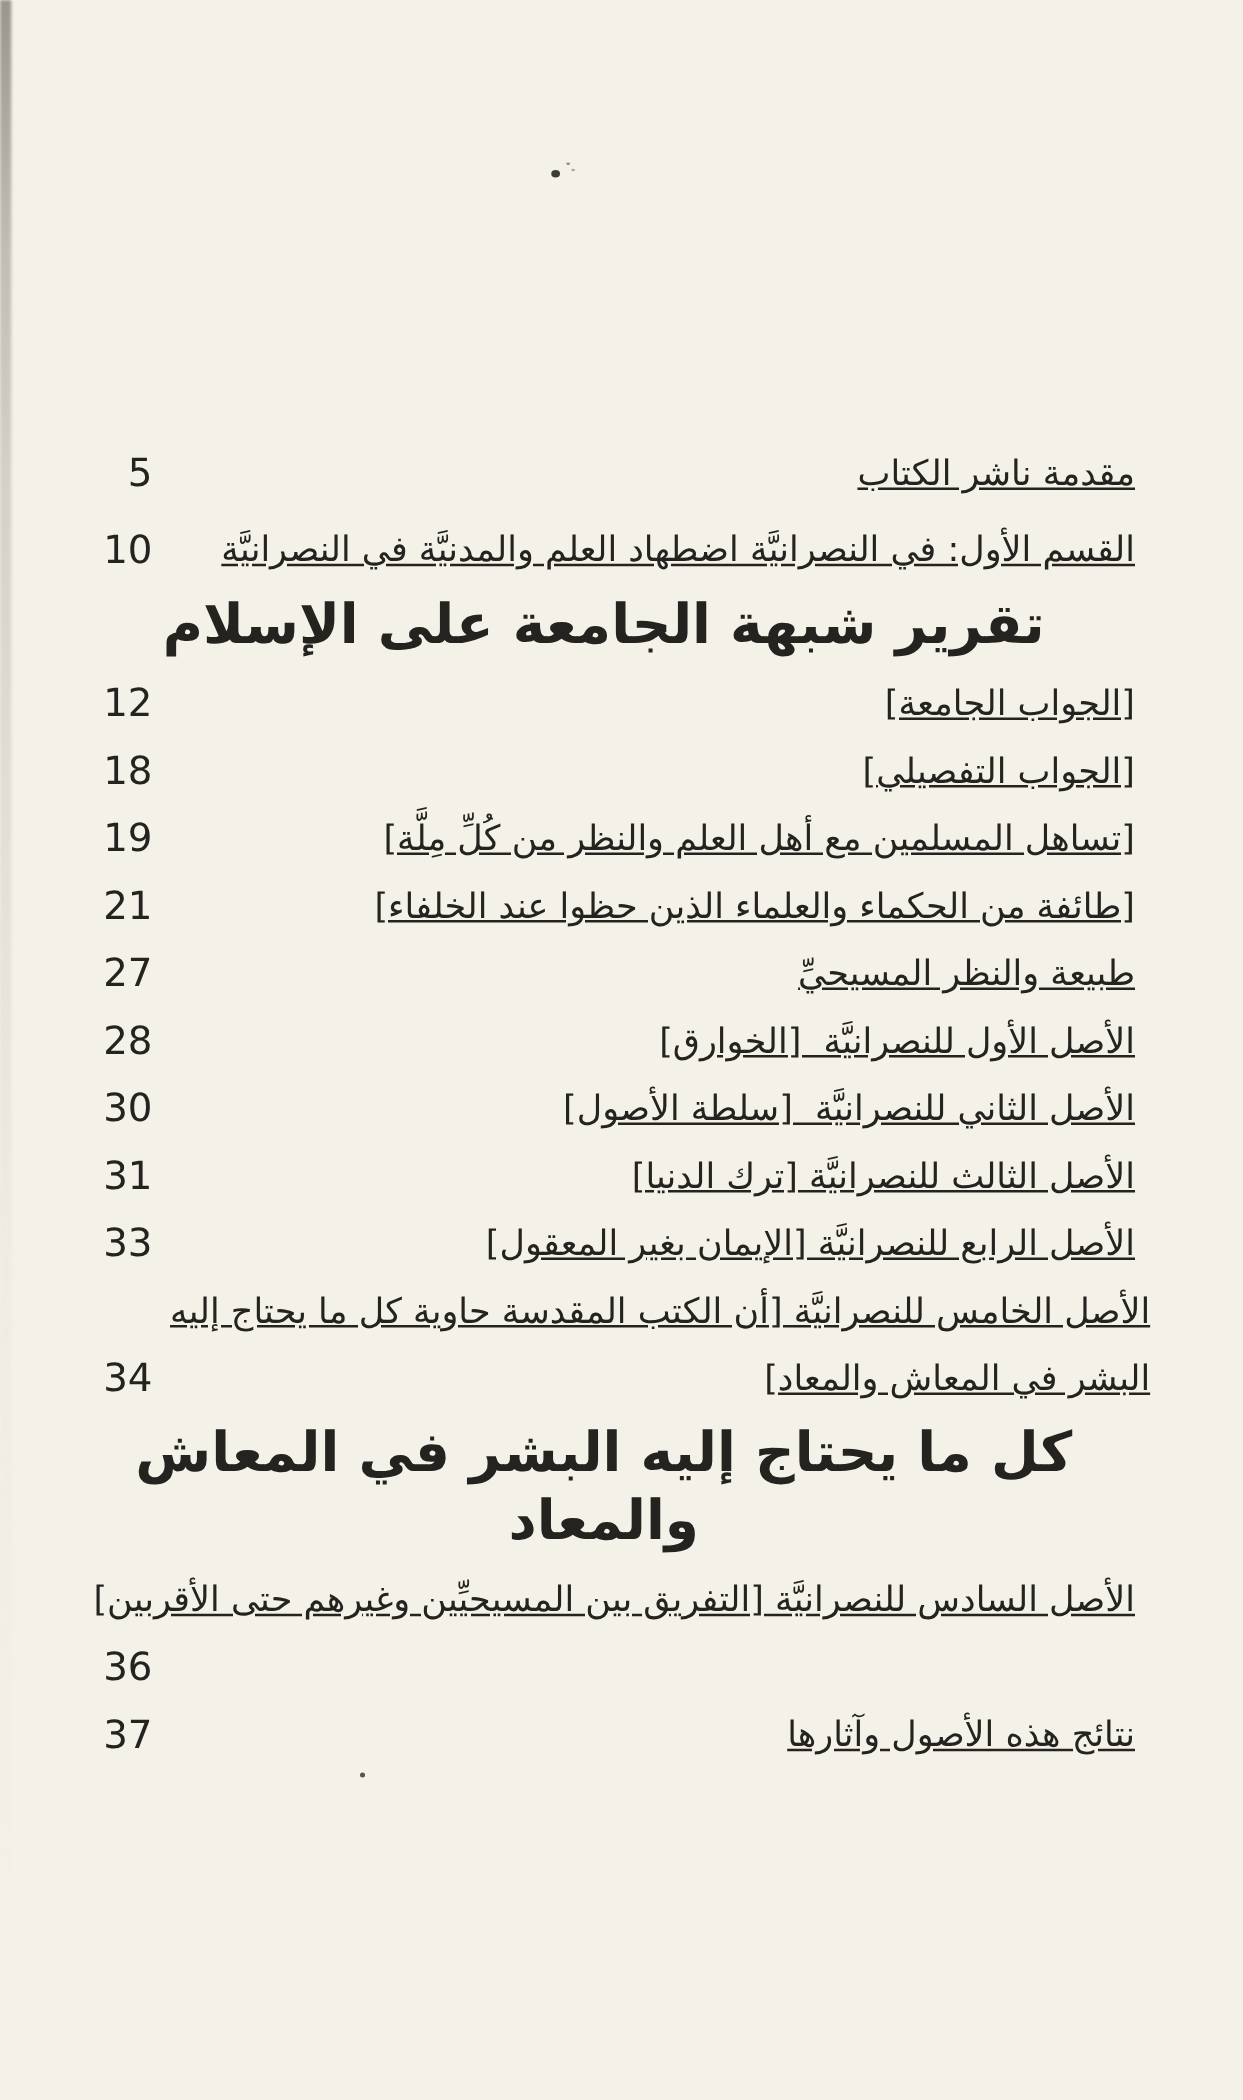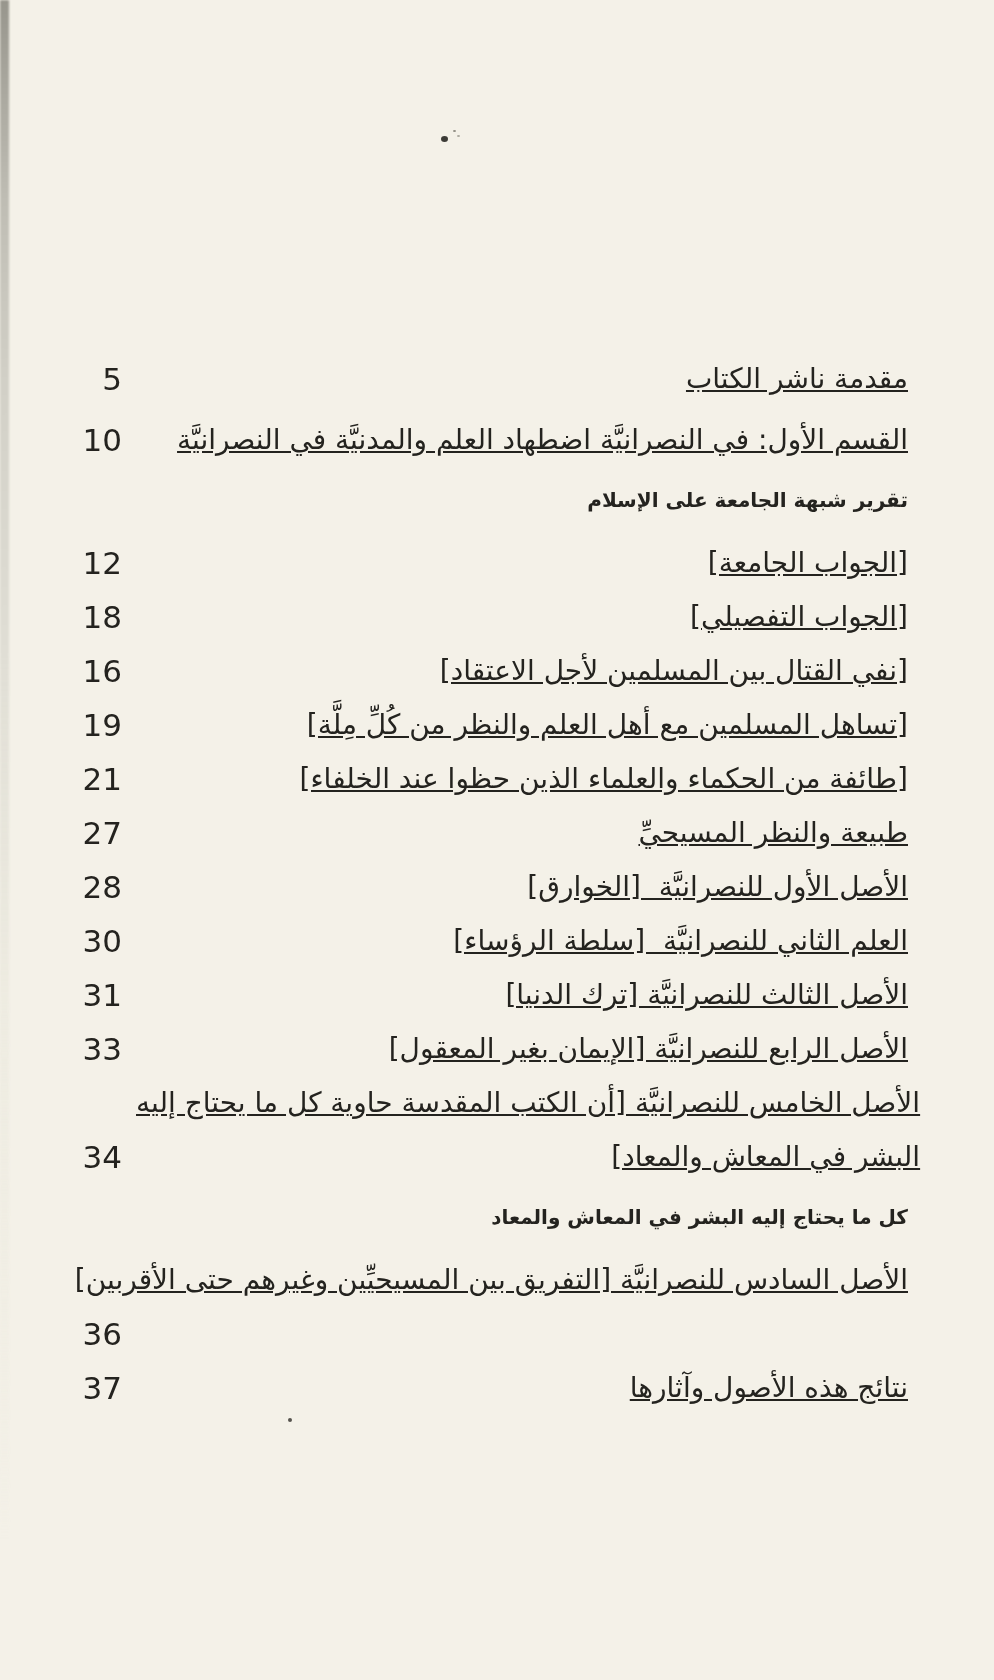--- a/index.html
+++ b/index.html
@@ -40,8 +40,8 @@
   .row.block .title{margin-left:0;}
   .row.block .num{width:64px;}
   .heading{
-    font-weight:bold;font-size:20px;line-height:54px;
-    direction:rtl;text-align:right;
+    font-weight:bold;font-size:44px;line-height:54px;
+    direction:rtl;text-align:center;
     margin:6px 0 9px 0;
   }
   .toc > .row:nth-child(2){margin-top:7px;gap:10px;}

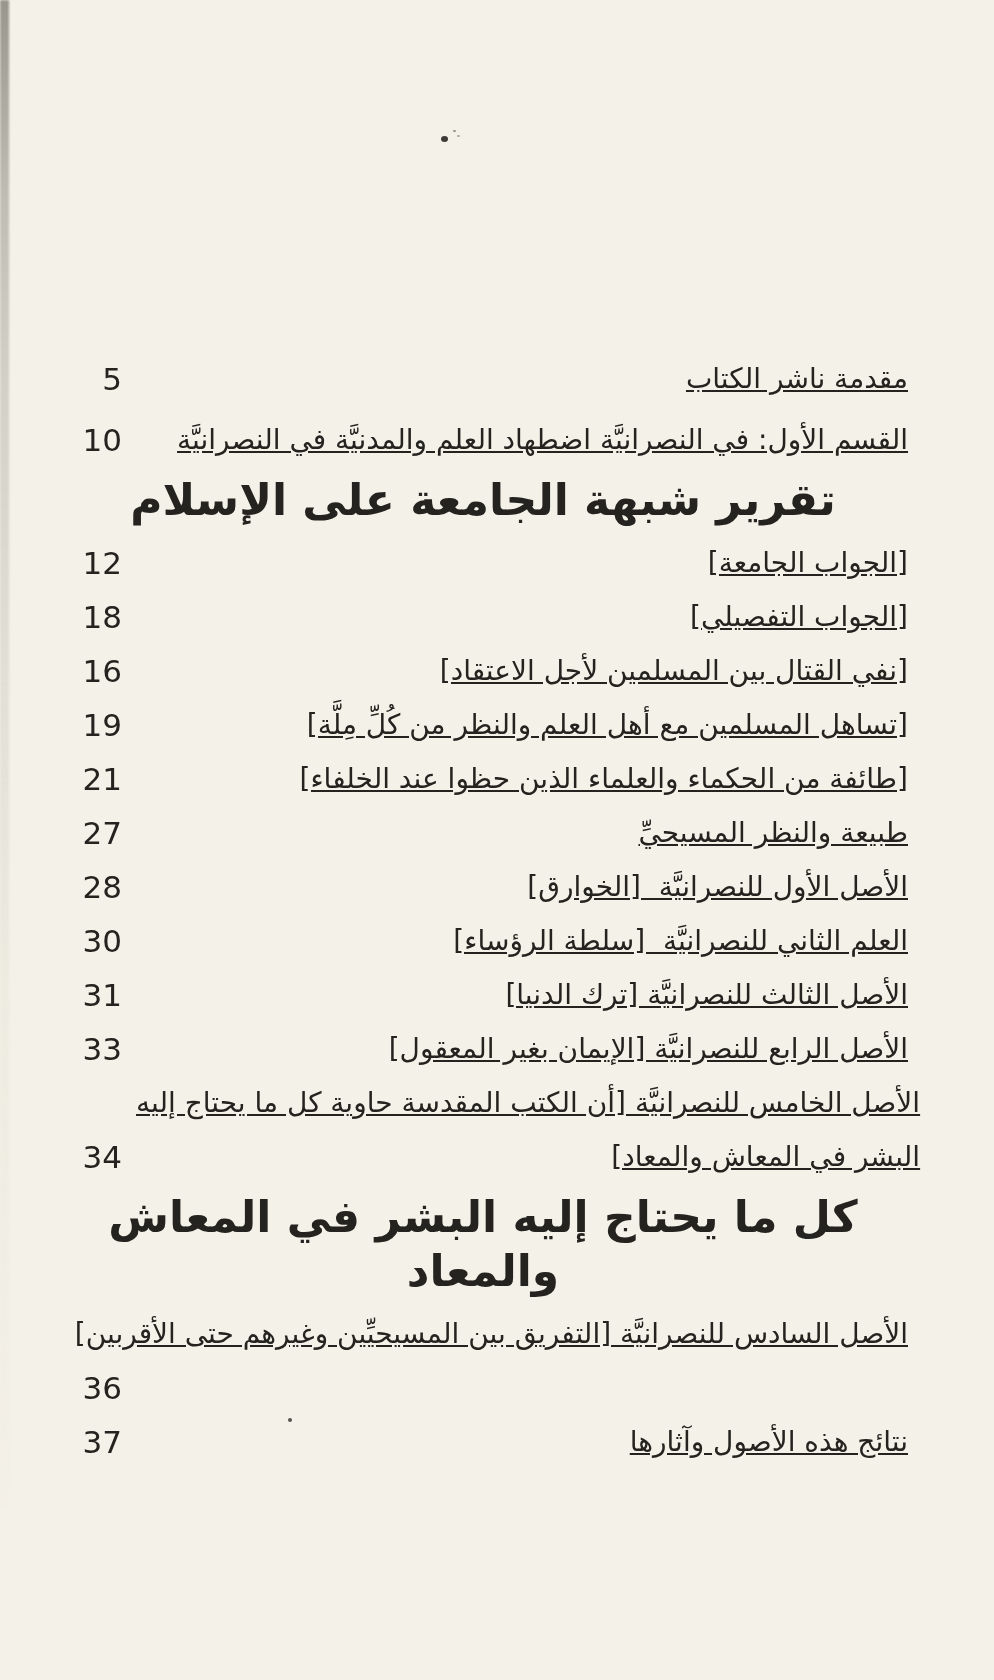--- a/index.html
+++ b/index.html
@@ -72,10 +72,6 @@
         <div class="title">[الجواب التفصيلي]</div>
       </div>
       <div class="row">
-        <div class="num">16</div>
-        <div class="title">[نفي القتال بين المسلمين لأجل الاعتقاد]</div>
-      </div>
-      <div class="row">
         <div class="num">19</div>
         <div class="title">[تساهل المسلمين مع أهل العلم والنظر من كُلِّ مِلَّة]</div>
       </div>

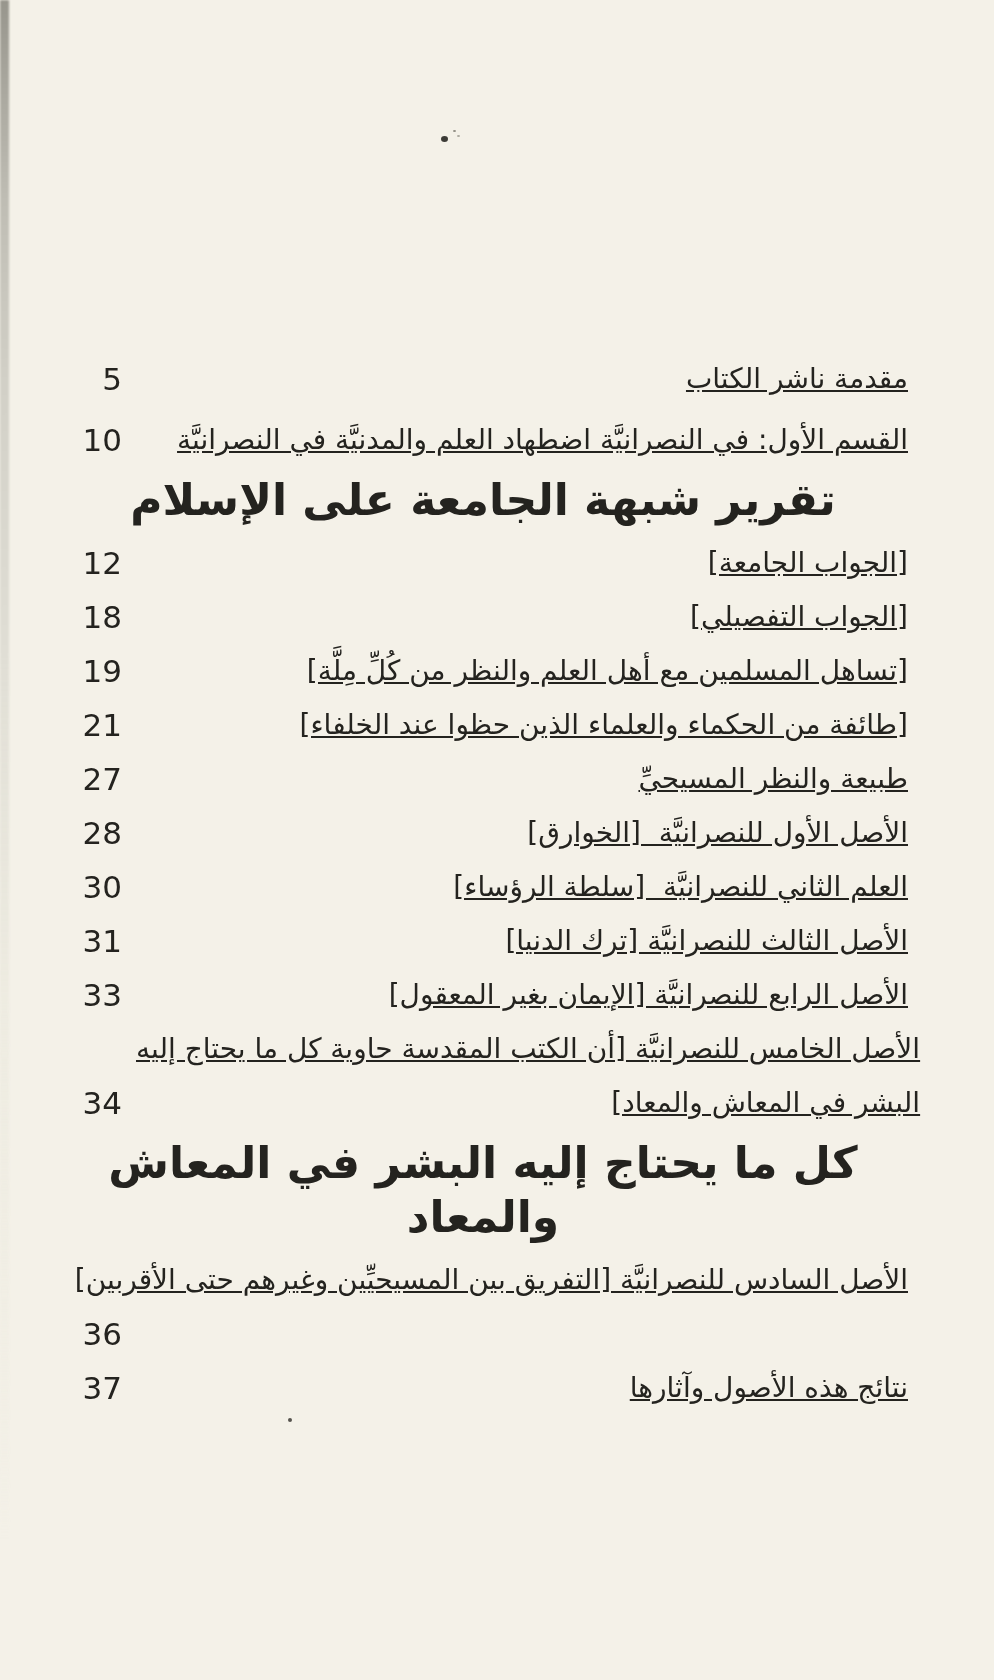--- a/index.html
+++ b/index.html
@@ -89,7 +89,7 @@
       </div>
       <div class="row">
         <div class="num">30</div>
-        <div class="title">العلم الثاني للنصرانيَّة  [سلطة الرؤساء]</div>
+        <div class="title">الأصل الثاني للنصرانيَّة  [سلطة الأصول]</div>
       </div>
       <div class="row">
         <div class="num">31</div>

